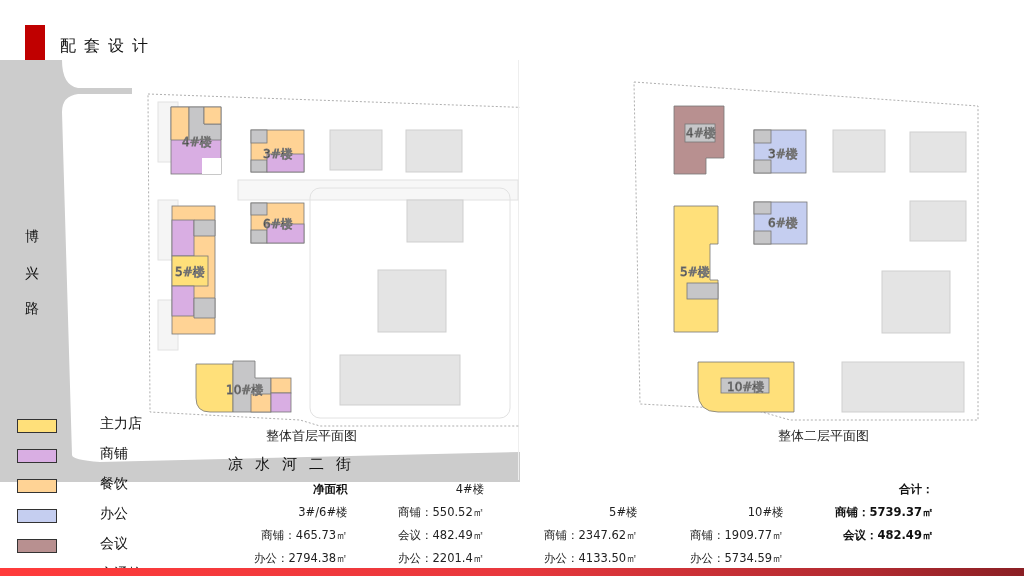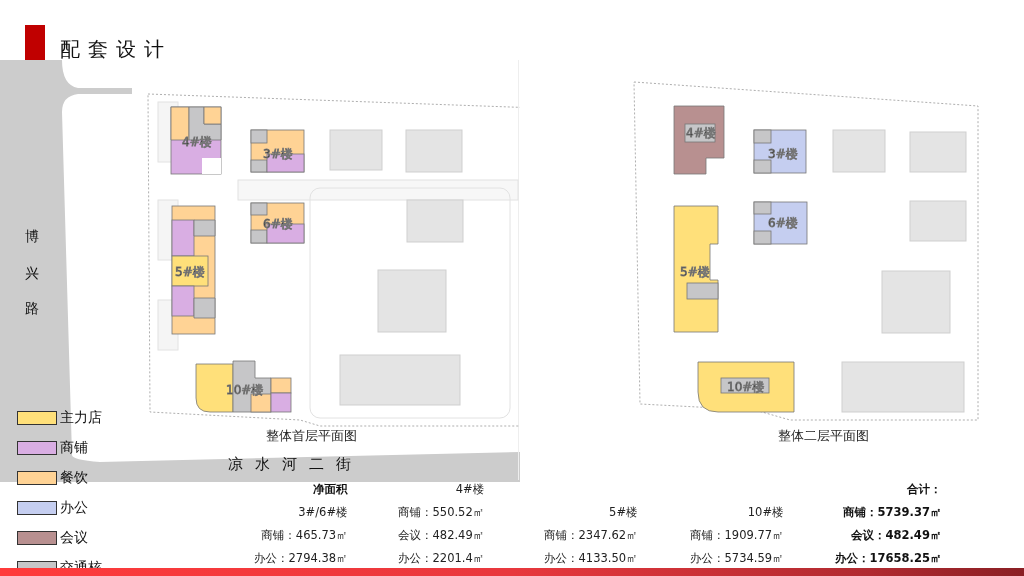--- a/index.html
+++ b/index.html
@@ -7,7 +7,7 @@
   body { position: relative; font-family: "DejaVu Sans", "Liberation Sans", sans-serif; color: #111; }
 
   .title-bar { position: absolute; left: 25px; top: 25px; width: 20px; height: 48px; background: #c00000; }
-  .page-title { position: absolute; left: 60px; top: 36px; font-size: 20px; letter-spacing: 8px; color: #111; }
+  .page-title { position: absolute; left: 60px; top: 36px; font-size: 16px; letter-spacing: 8px; color: #111; }
 
   .road-label-v { position: absolute; left: 22px; width: 20px; font-size: 14px; text-align: center; }
   .road-label-h { position: absolute; left: 228px; top: 455px; font-size: 15px; letter-spacing: 12px; }

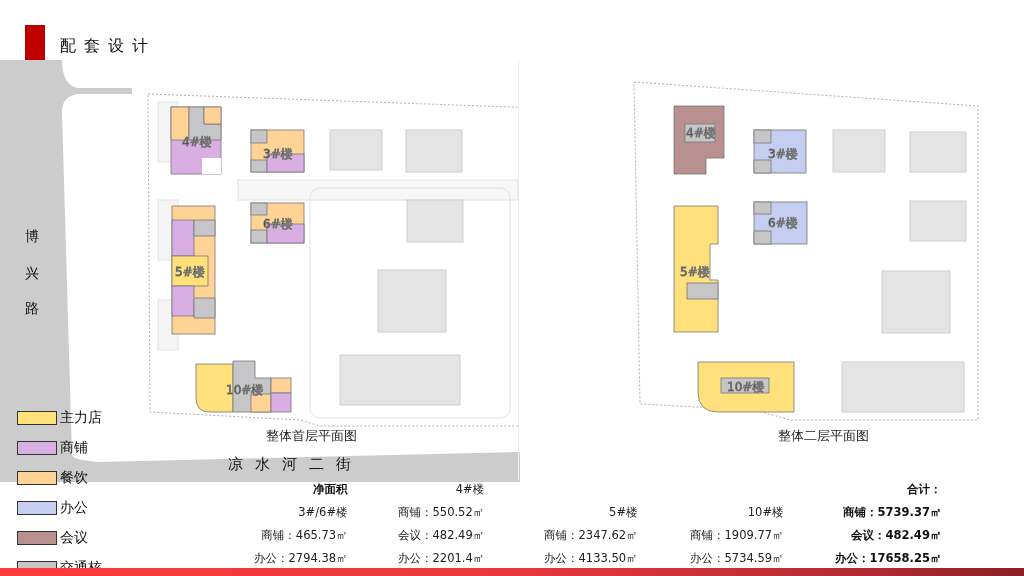--- a/index.html
+++ b/index.html
@@ -18,7 +18,7 @@
   .plan-caption { position: absolute; font-size: 13px; color: #222; background: #fff; padding: 0 2px; }
 
   .legend { position: absolute; left: 17px; top: 403px; }
-  .legend-item { display: flex; align-items: center; height: 30px; }
+  .legend-item { display: flex; align-items: flex-end; height: 30px; gap: 40px; }
   .legend-swatch { width: 40px; height: 14px; border: 1px solid #333; margin-right: 3px; }
   .legend-label { font-size: 14px; color: #111; }
 

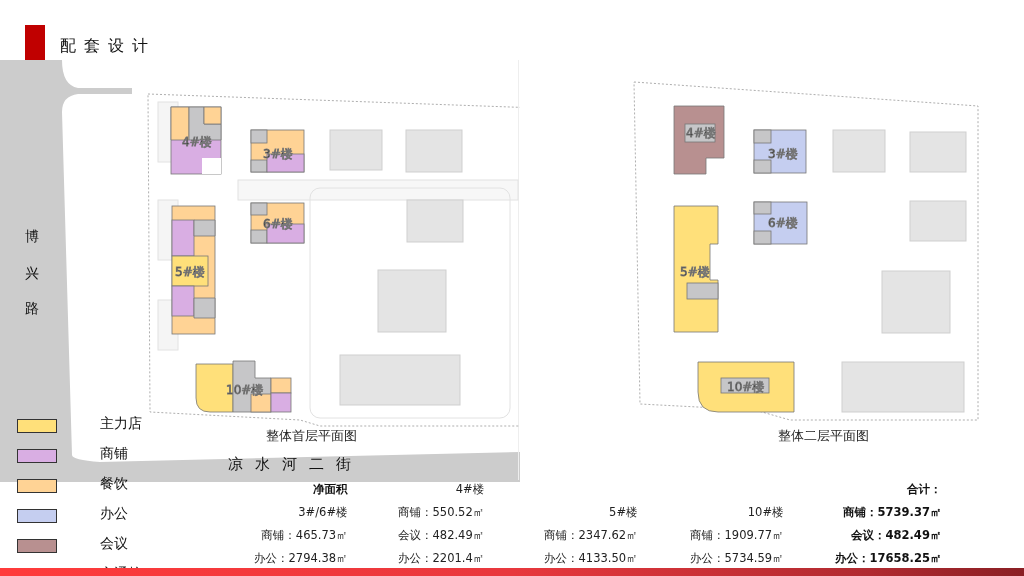--- a/index.html
+++ b/index.html
@@ -215,7 +215,6 @@
   <div class="row">合计：</div>
   <div class="row">商铺：5739.37㎡</div>
   <div class="row">会议：482.49㎡</div>
-  <div class="row">办公：17658.25㎡</div>
 </div>
 
 <div class="bottom-bar"></div>

